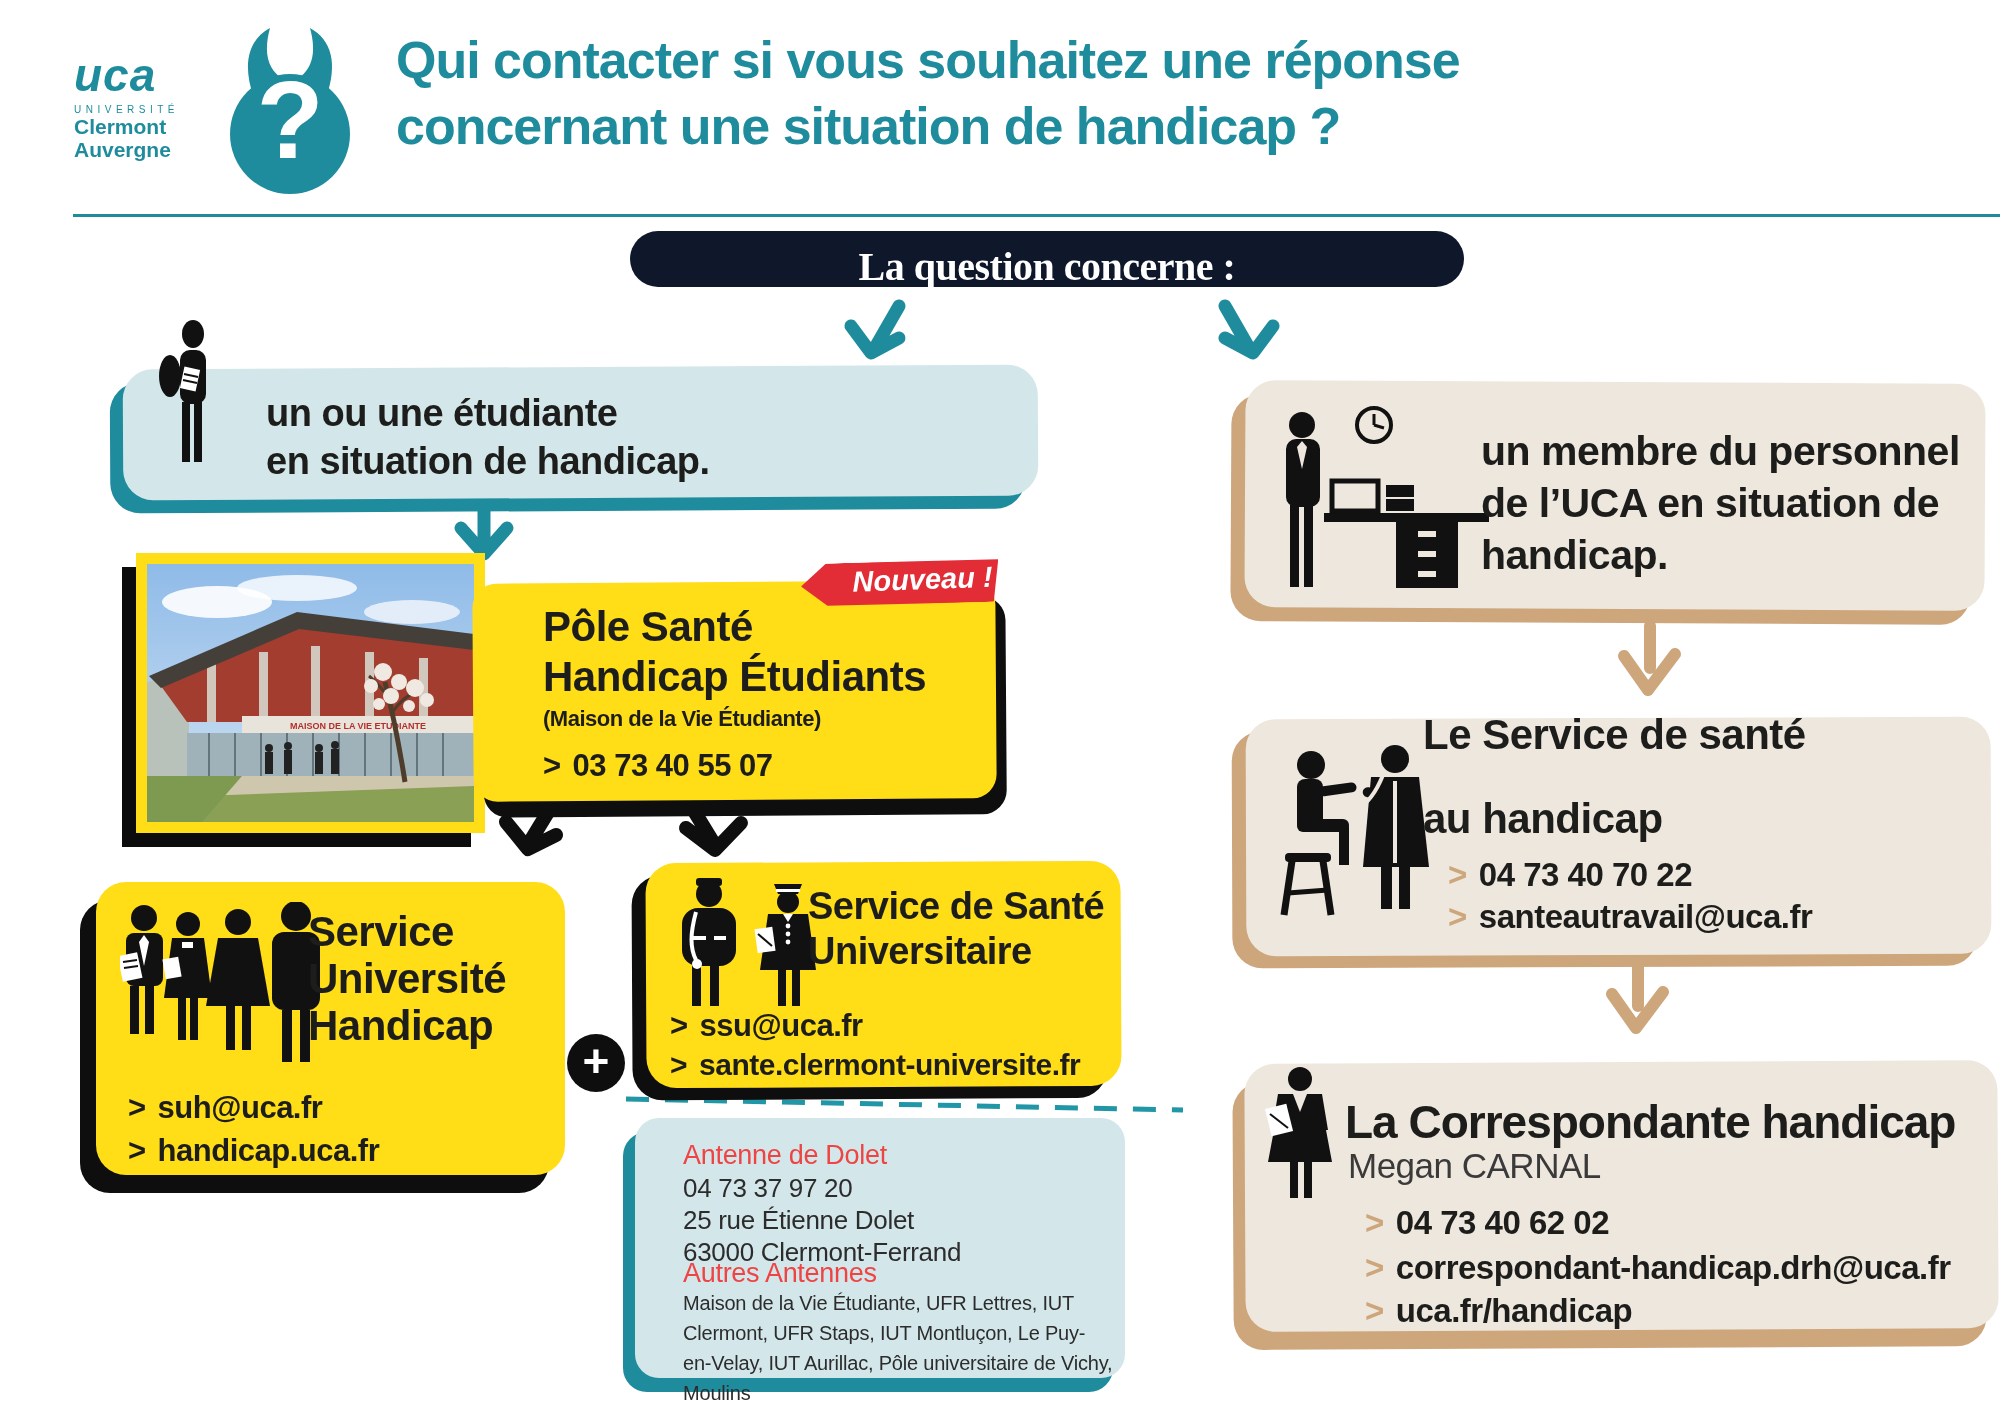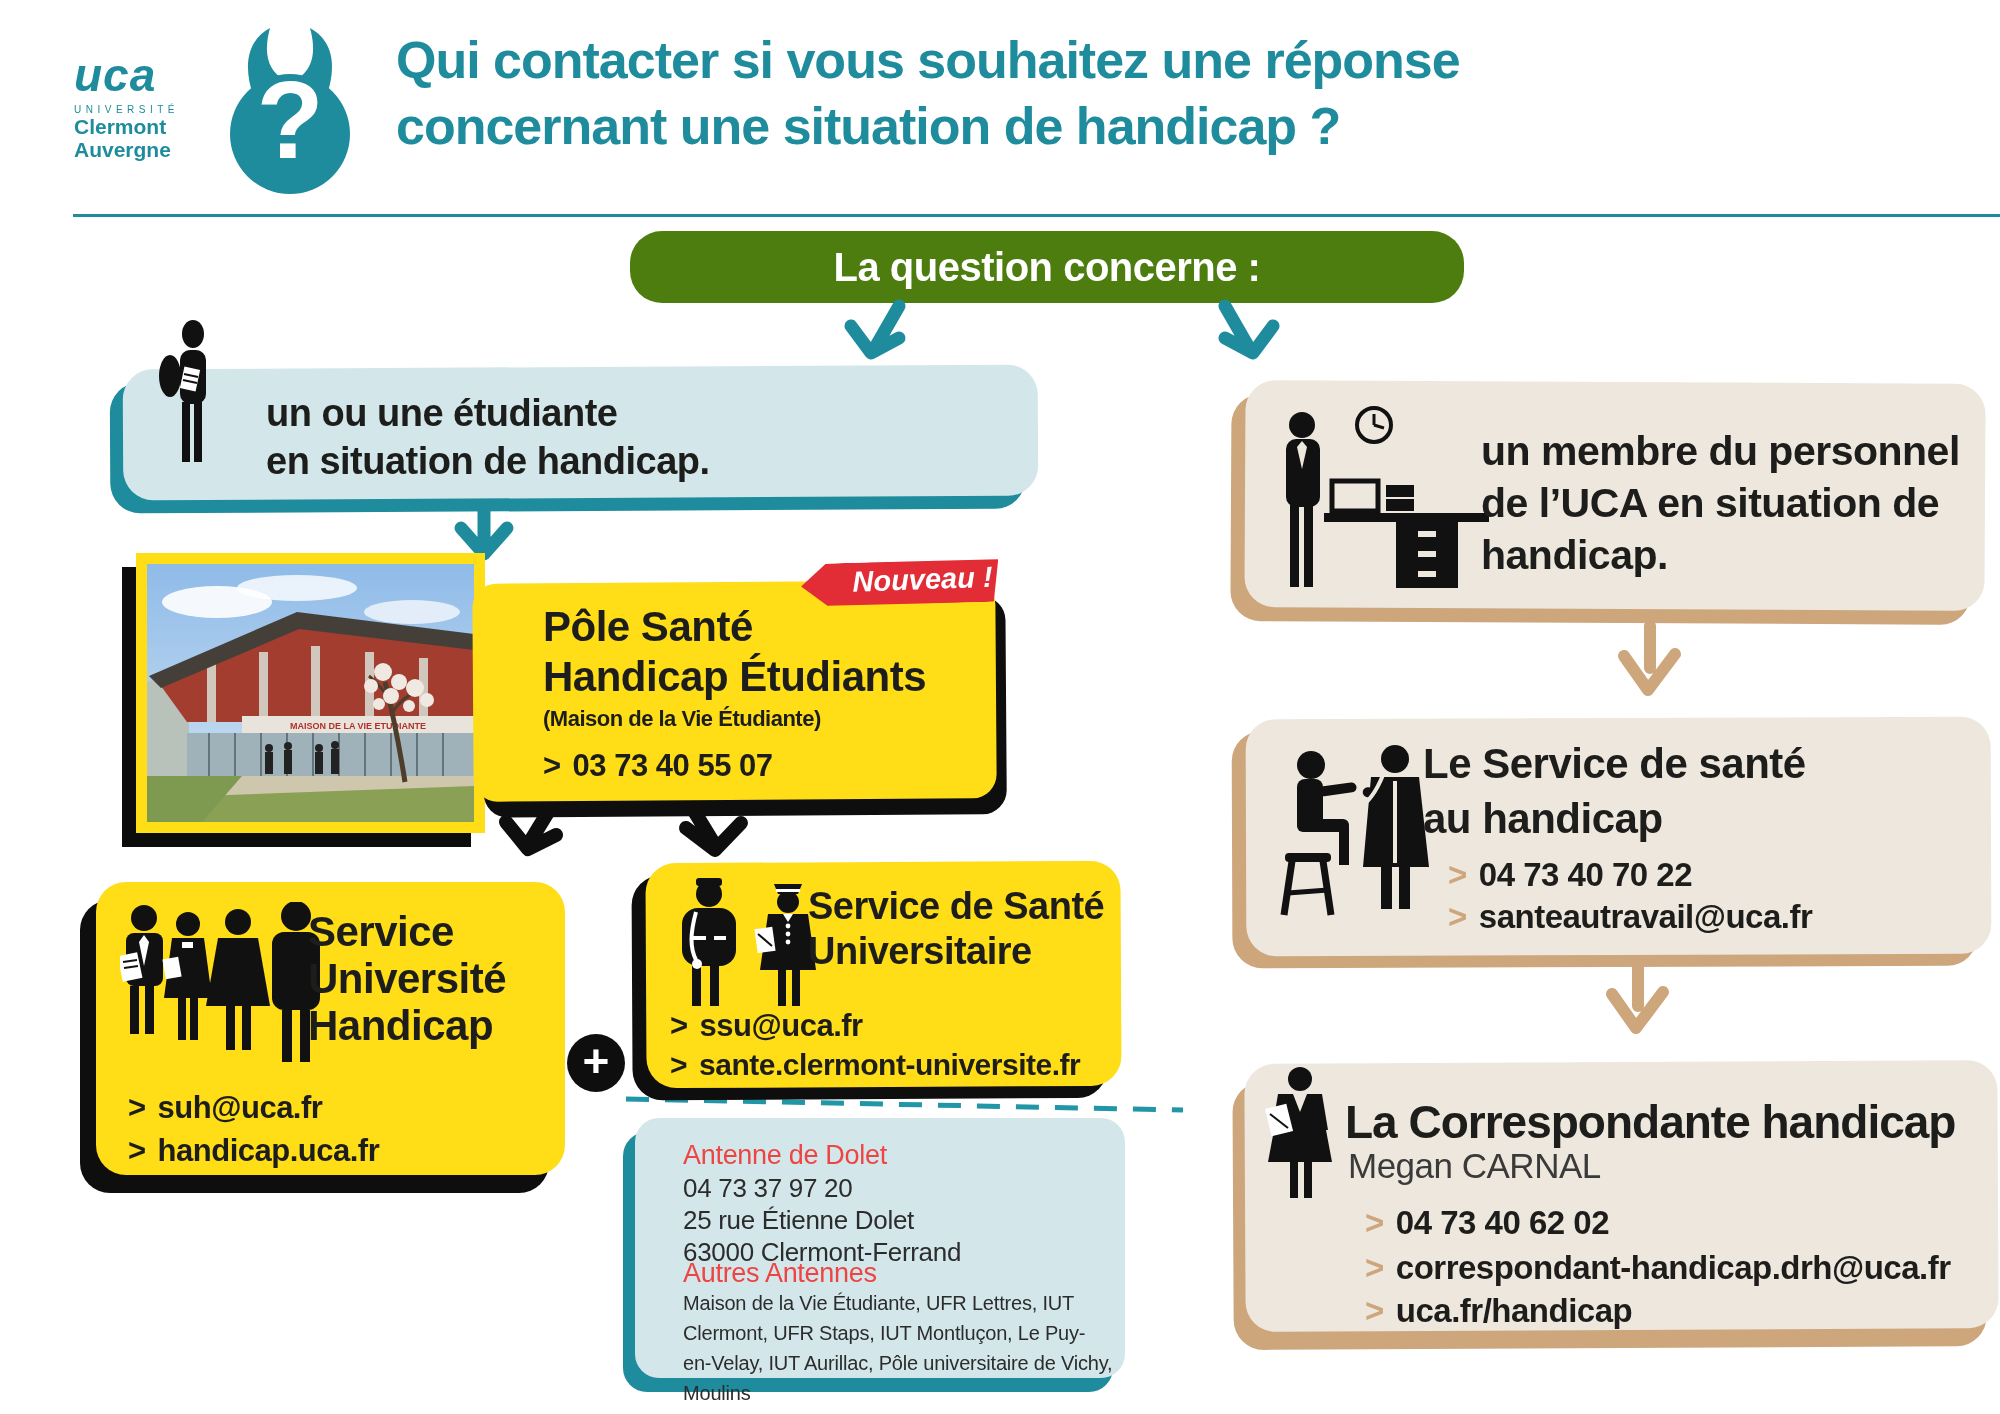--- a/index.html
+++ b/index.html
@@ -20,7 +20,7 @@
   .shadow-tan2{box-shadow:-14px 12px 0 #cda67c;}
   .shadow-tan3{box-shadow:-12px 18px 0 #cda67c;}
   .title-line{font-weight:bold;font-size:52px;letter-spacing:-1px;color:#1e8c9d;line-height:64px;white-space:nowrap;}
-  .banner-pill{position:absolute;left:582px;top:231px;width:834px;height:72px;background:#4d7c0f;border-radius:32px;}
+  .banner-pill{position:absolute;left:582px;top:231px;width:834px;height:56px;background:#0f172a;border-radius:32px;font-family:Liberation Serif, serif;}
   .banner-pill .lbl{width:100%;text-align:center;line-height:72px;font-size:40px;font-weight:bold;color:#ffffff;letter-spacing:-0.5px;}
   .big-black{font-weight:bold;font-size:38px;letter-spacing:-0.5px;color:#1d1d1b;white-space:nowrap;}
   .contact{font-weight:bold;font-size:31px;letter-spacing:-0.5px;color:#1d1d1b;white-space:nowrap;}

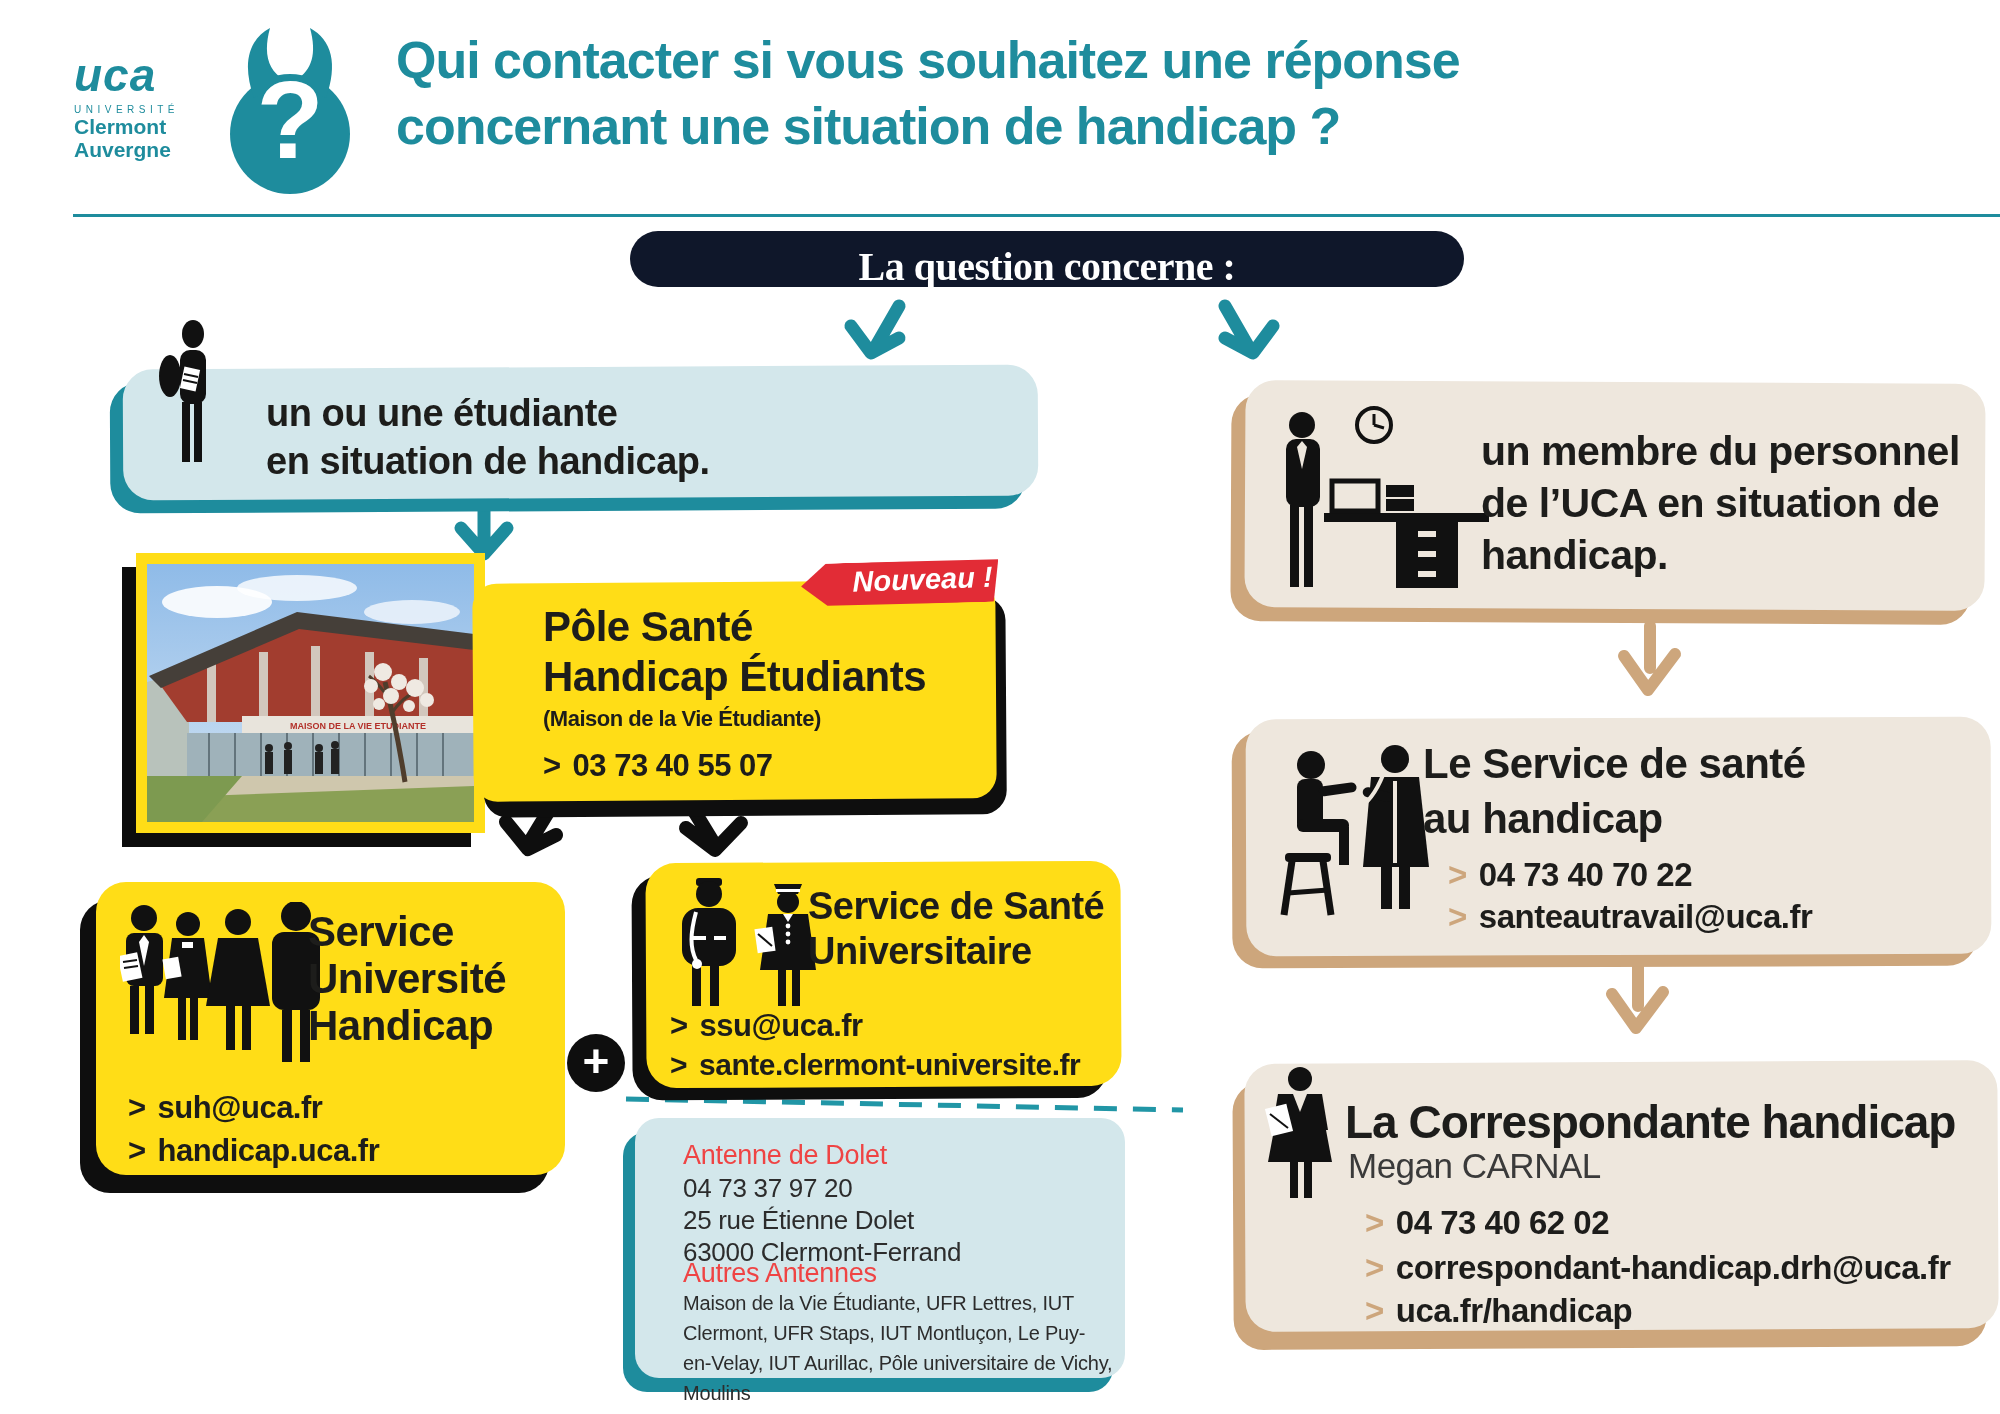--- a/index.html
+++ b/index.html
@@ -293,7 +293,7 @@
     <path d="M120 40 C112 60 102 70 94 74" stroke="#eee7dd" stroke-width="4" fill="none"></path>
     <circle cx="92" cy="78" r="7" fill="#eee7dd"></circle>
   </svg>
-  <div class="abs b" style="left:1375px;top:740px;font-size:42px;letter-spacing:-0.5px;">Le Service de santé</div>
+  <div class="abs b" style="left:1375px;top:711px;font-size:42px;letter-spacing:-0.5px;">Le Service de santé</div>
   <div class="abs b" style="left:1375px;top:795px;font-size:42px;letter-spacing:-0.5px;">au handicap</div>
   <div class="abs contact" style="left:1400px;top:856px;font-size:33px;">
     <span class="chev chev-tan">&gt;</span><span>04 73 40 70 22</span>

